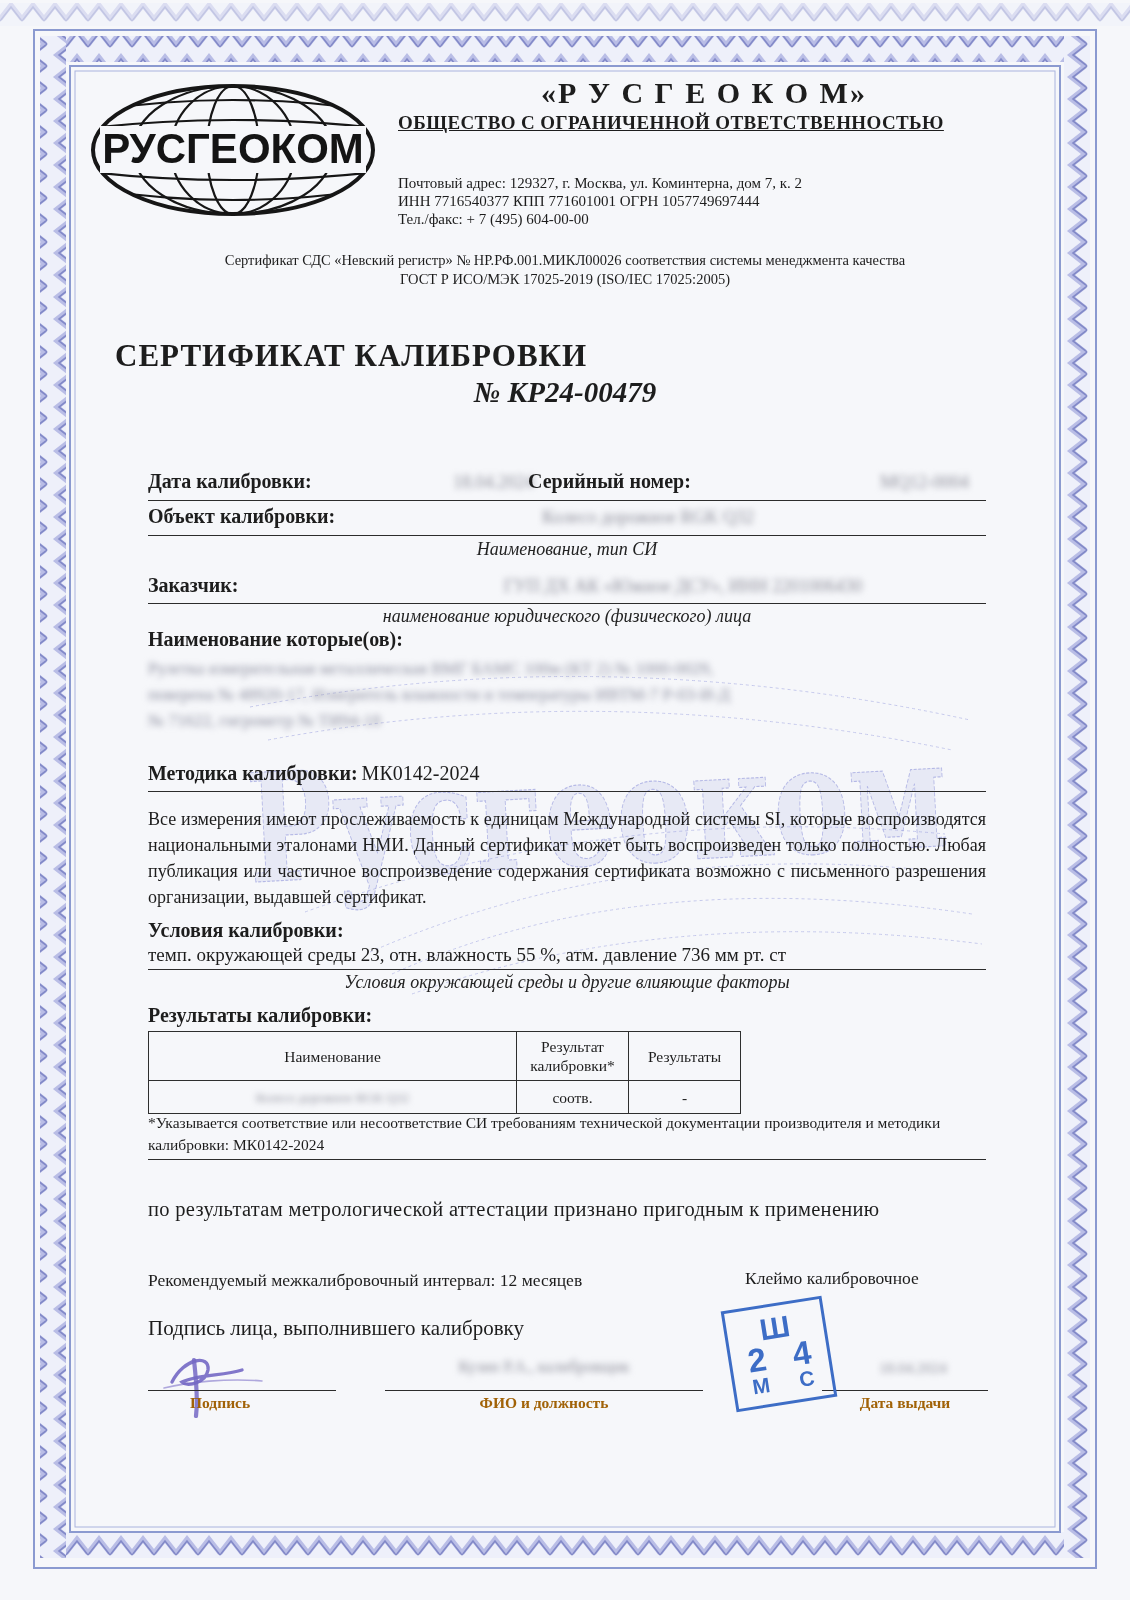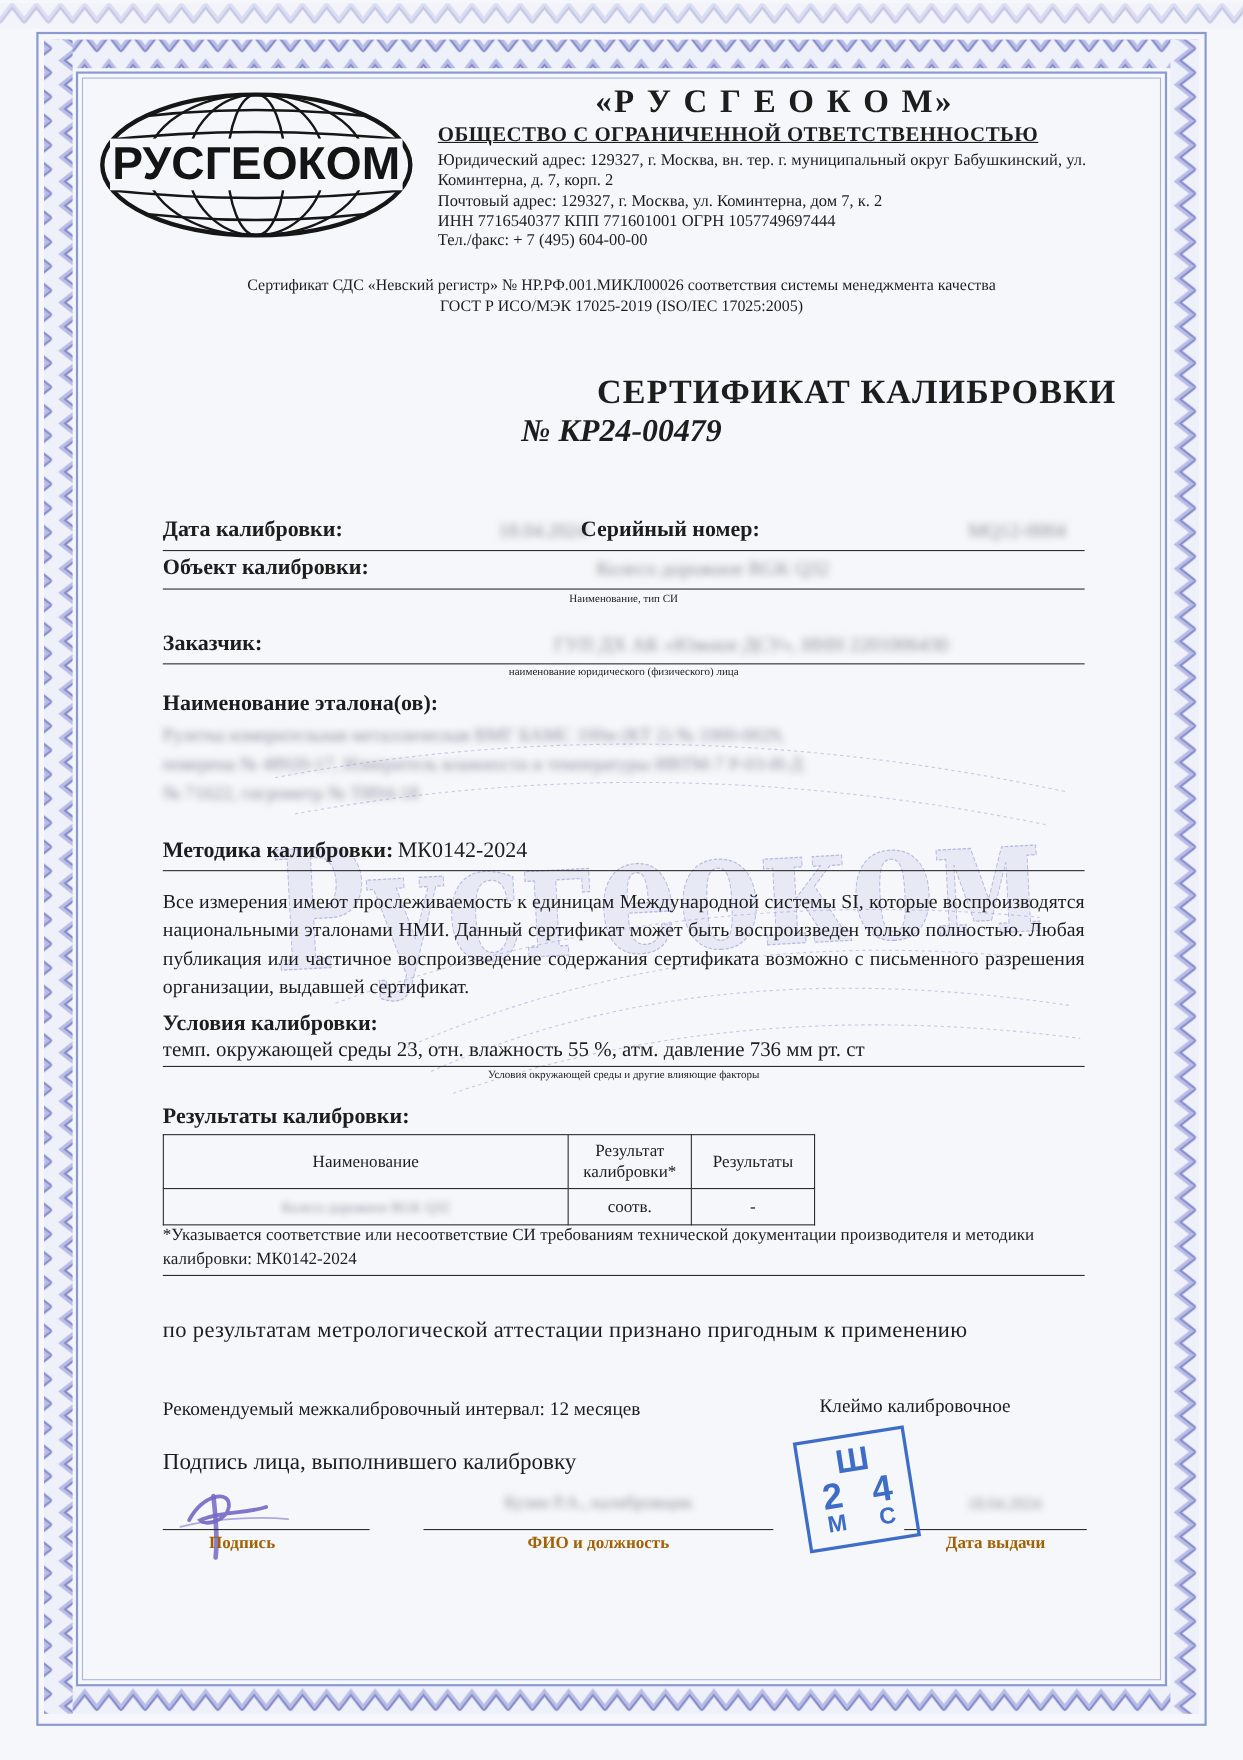--- a/index.html
+++ b/index.html
@@ -110,7 +110,6 @@
 
   <div class="abs company-name" style="left:398px;top:76px;width:612px">«Р У С Г Е О К О М»</div>
   <div class="abs company-type" style="left:398px;top:112px">ОБЩЕСТВО С ОГРАНИЧЕННОЙ ОТВЕТСТВЕННОСТЬЮ</div>
-  <div class="abs addr" style="left:398px;top:137px;width:618px">Юридический адрес: 129327, г. Москва, вн. тер. г. муниципальный округ Бабушкинский, ул. Коминтерна, д. 7, корп. 2</div>
   <div class="abs addr" style="left:398px;top:174px;width:618px">Почтовый адрес: 129327, г. Москва, ул. Коминтерна, дом 7, к. 2</div>
   <div class="abs addr" style="left:398px;top:192px;width:618px">ИНН 7716540377 КПП 771601001 ОГРН 1057749697444</div>
   <div class="abs addr" style="left:398px;top:210px;width:618px">Тел./факс: + 7 (495) 604-00-00</div>

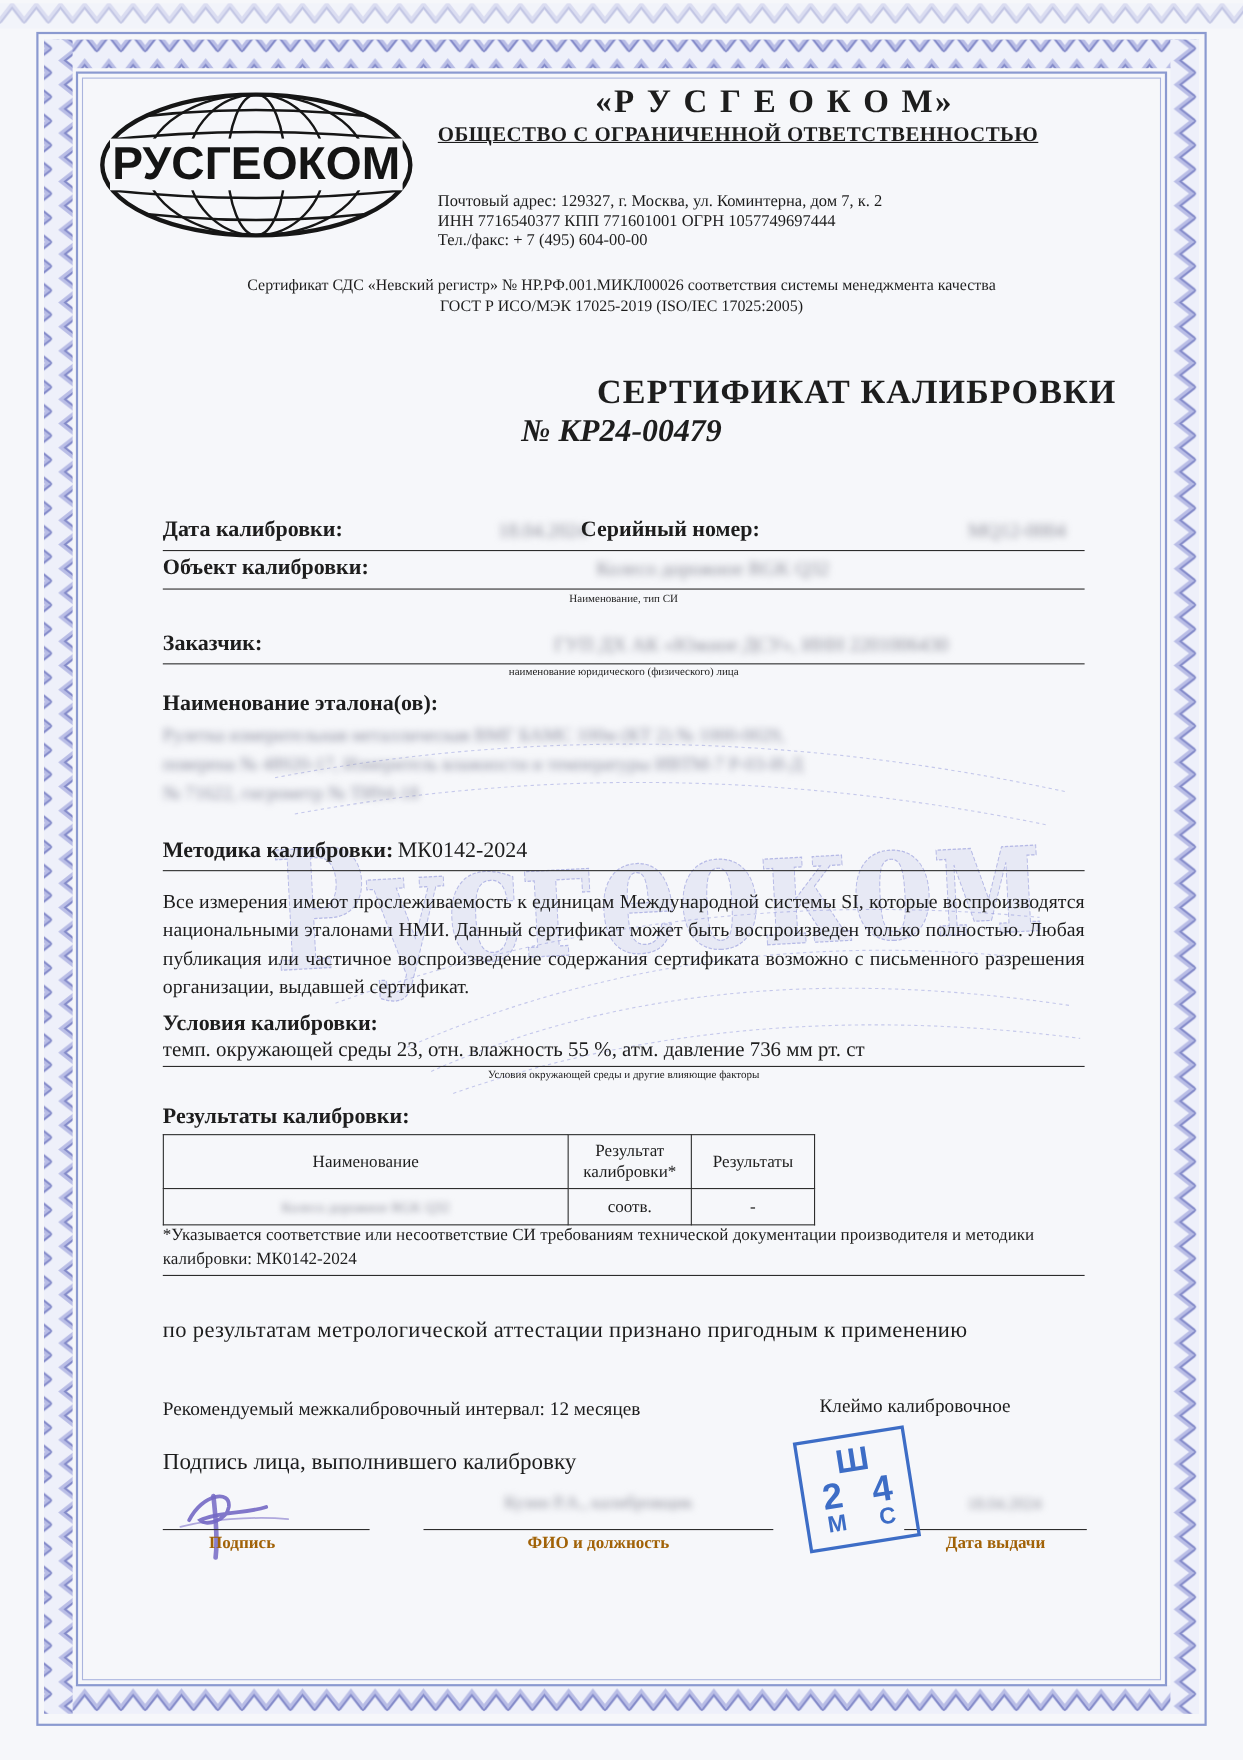--- a/index.html
+++ b/index.html
@@ -20,7 +20,7 @@
   .company-type{font-size:19px; font-weight:bold; text-decoration:underline; letter-spacing:.4px; white-space:nowrap;}
   .addr{font-size:15px; line-height:18px; color:#1c1c1c;}
   .accr{font-size:14.5px; line-height:18px; text-align:center;}
-  .title1{font-size:31px; font-weight:bold; letter-spacing:1px; text-align:right; white-space:nowrap;}
+  .title1{font-size:31px; font-weight:bold; letter-spacing:1px; text-align:left; white-space:nowrap;}
   .title2{font-size:29px; font-weight:bold; text-align:center; white-space:nowrap;font-style:italic;}
   
   .para{font-size:18px; line-height:26px; text-align:justify;}

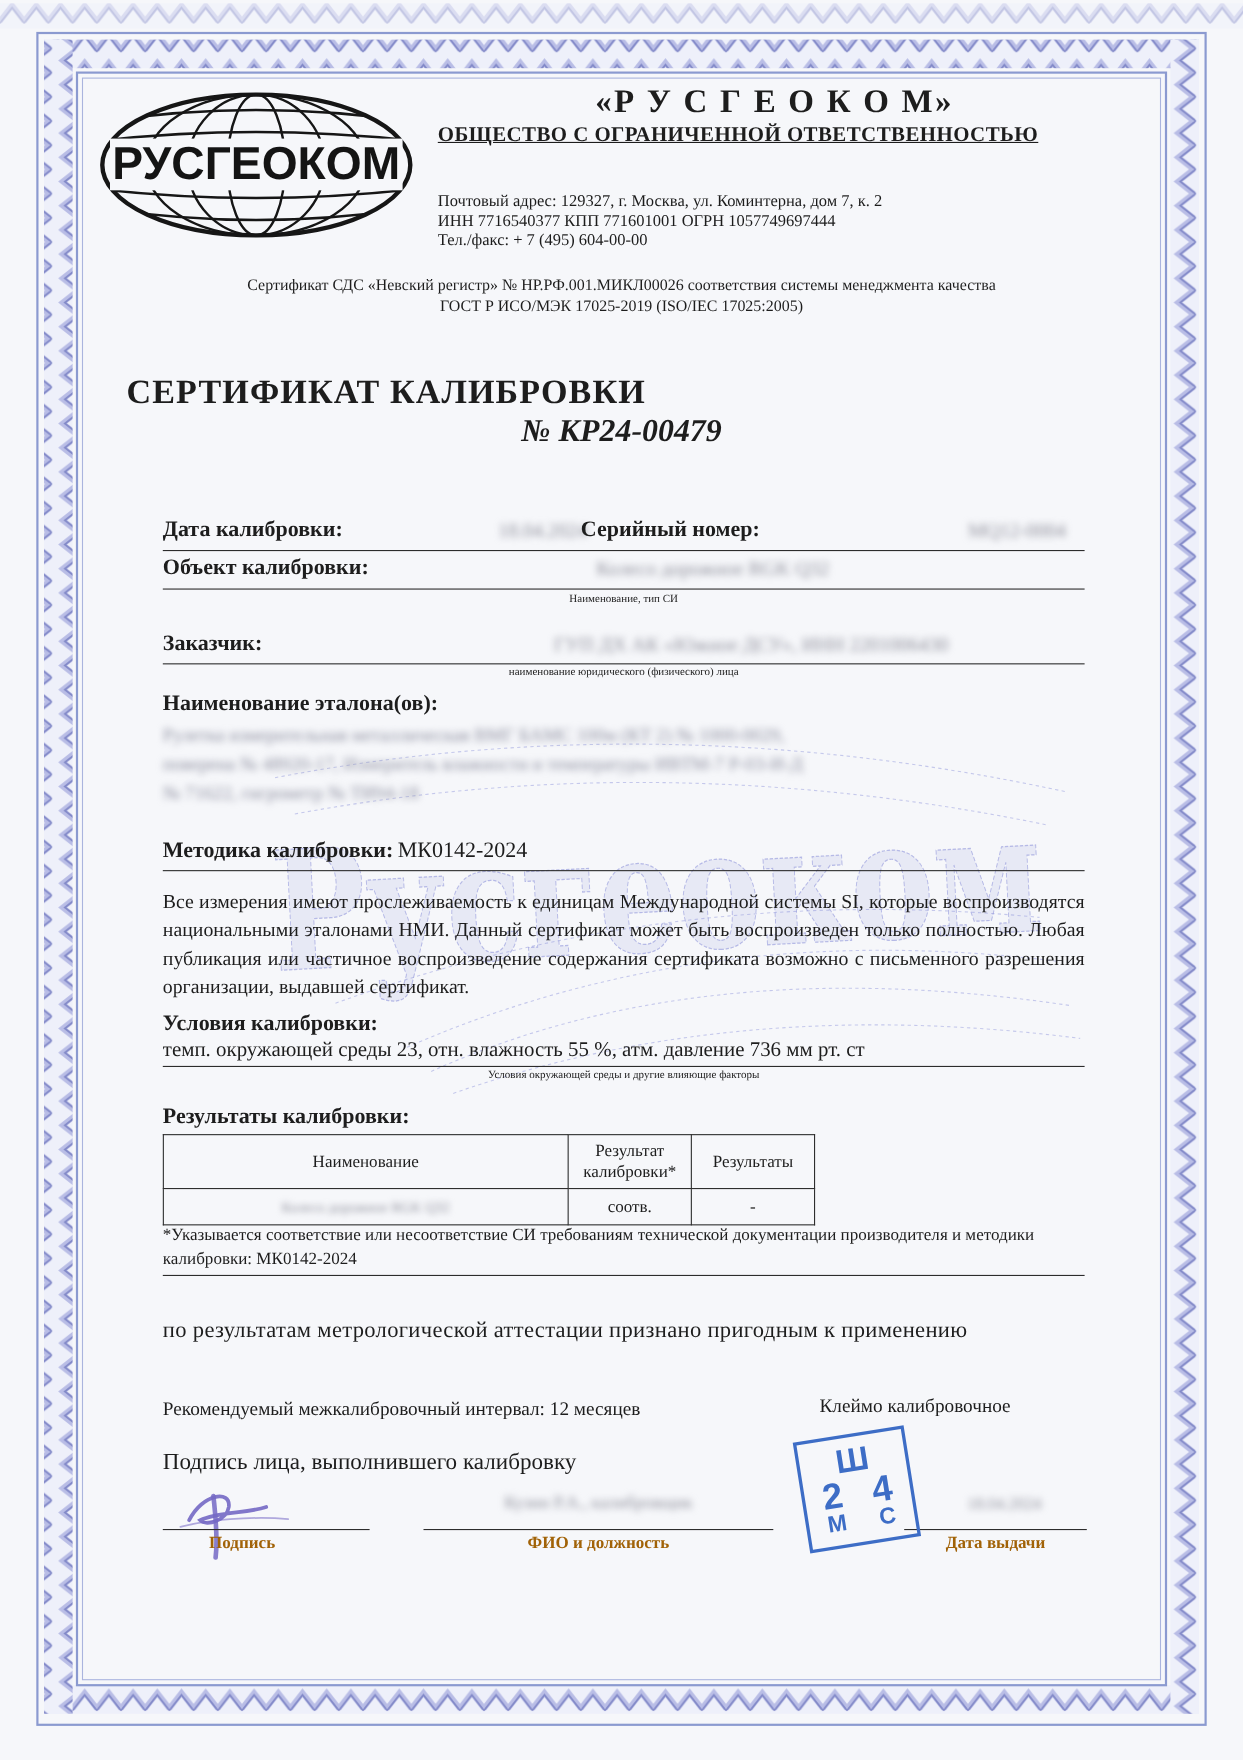--- a/index.html
+++ b/index.html
@@ -12,7 +12,7 @@
   
   .lbl{font-weight:bold; font-size:20px; white-space:nowrap;}
   .val-blur{filter:blur(3.3px); color:#8f909c; font-size:18px; white-space:nowrap;}
-  .cap{font-size:10px; text-align:center; color:#222;}
+  .cap{font-size:18px; text-align:center; color:#222;font-style:italic;}
   .cap-b{font-size:15.5px; font-weight:bold; color:#a16207;}
   .rule{border-bottom:1.6px solid #2c2c2c;}
   

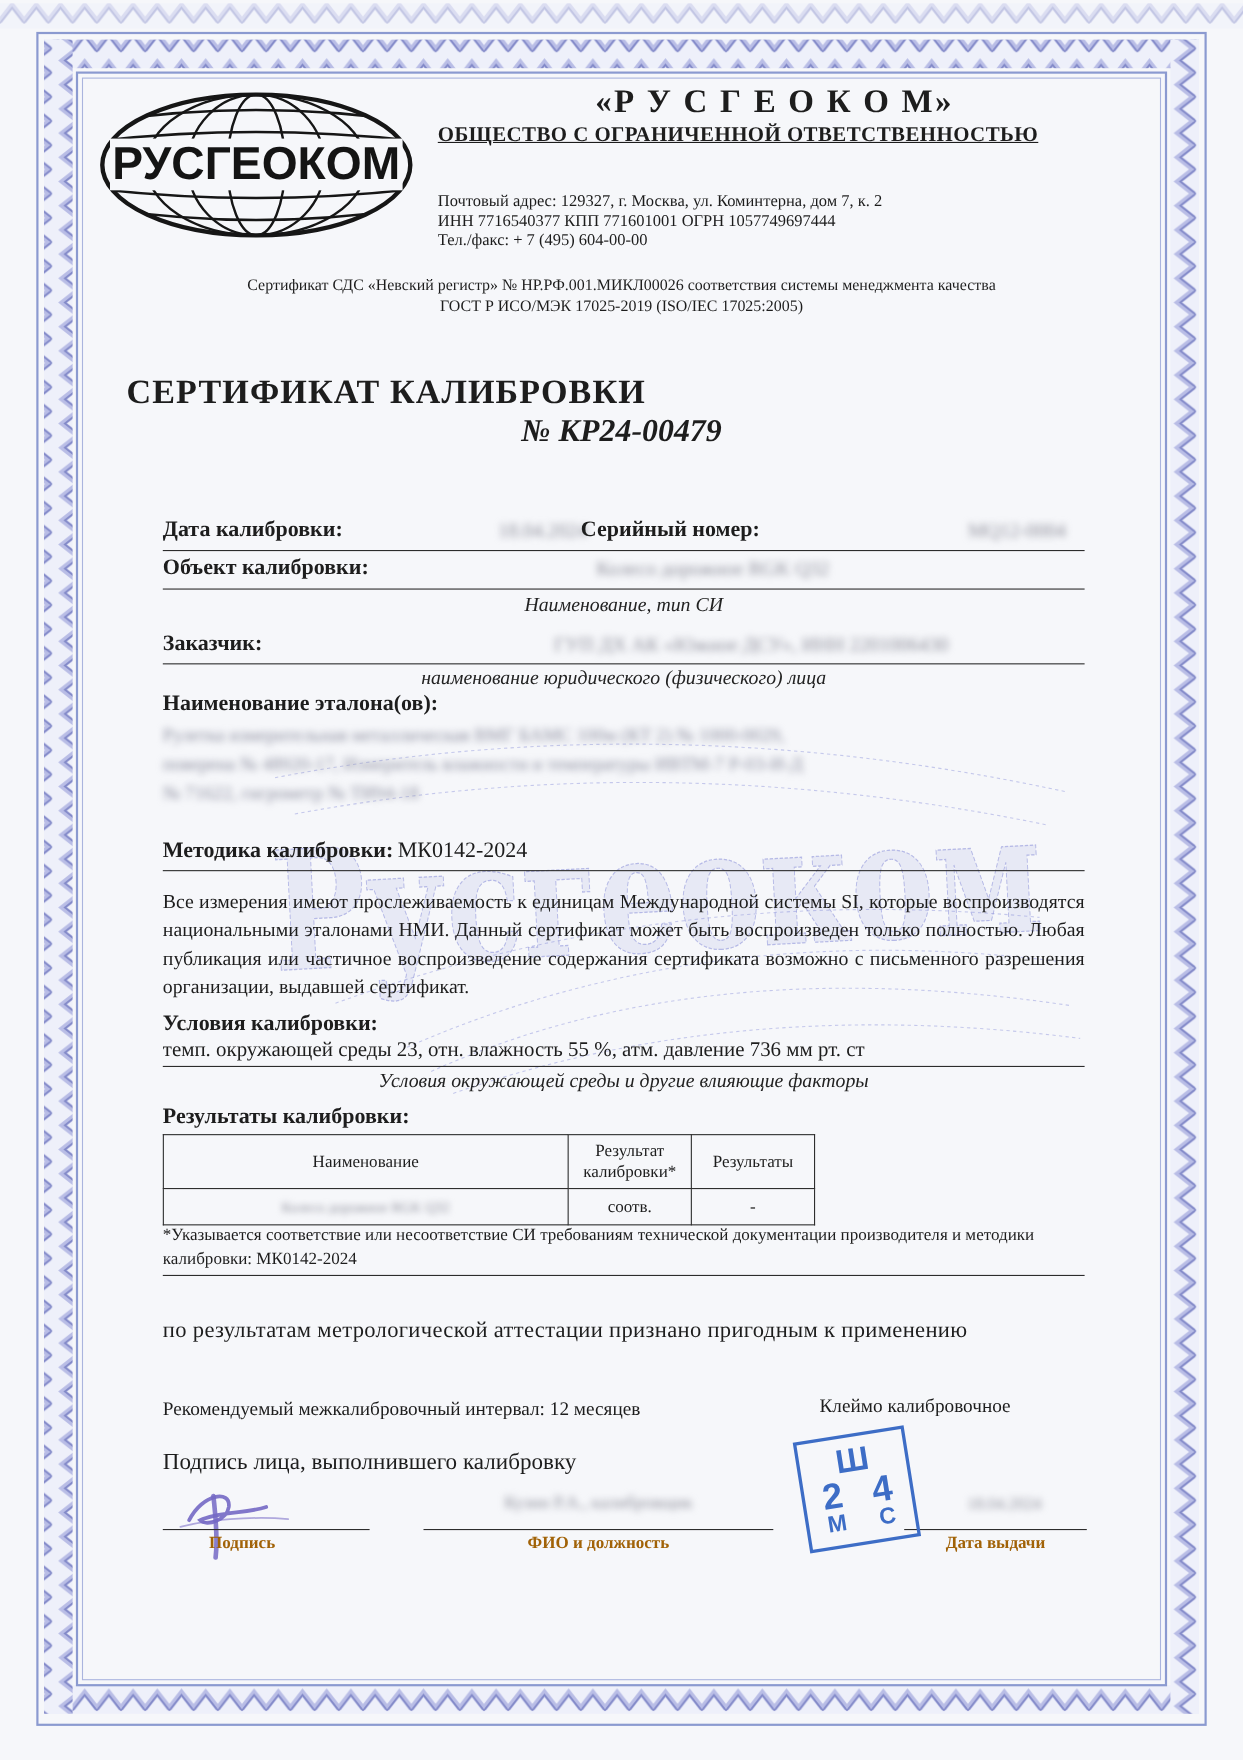--- a/index.html
+++ b/index.html
@@ -139,7 +139,7 @@
   </div>
   <div class="abs cap" style="left:148px;top:606px;width:838px">наименование юридического (физического) лица</div>
 
-  <div class="abs lbl" style="left:148px;top:628px">Наименование эталона(ов):</div>
+  <div class="abs lbl" style="left:148px;top:628px">Наименование которые(ов):</div>
   <div class="abs" style="left:148px;top:656px;width:838px">
     <div class="blur-par">Рулетка измерительная металлическая ВМГ БАМС 100м (КТ 2) № 1000-0029,</div>
     <div class="blur-par">поверена № 48920-17, Измеритель влажности и температуры ИВТМ-7 Р-03-И-Д</div>

